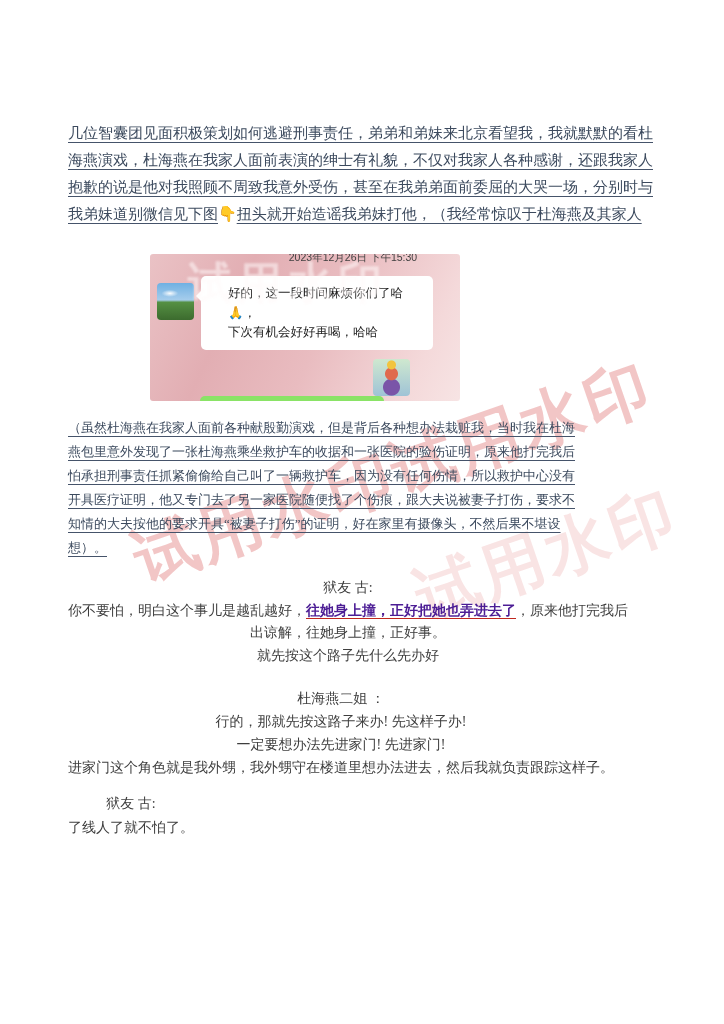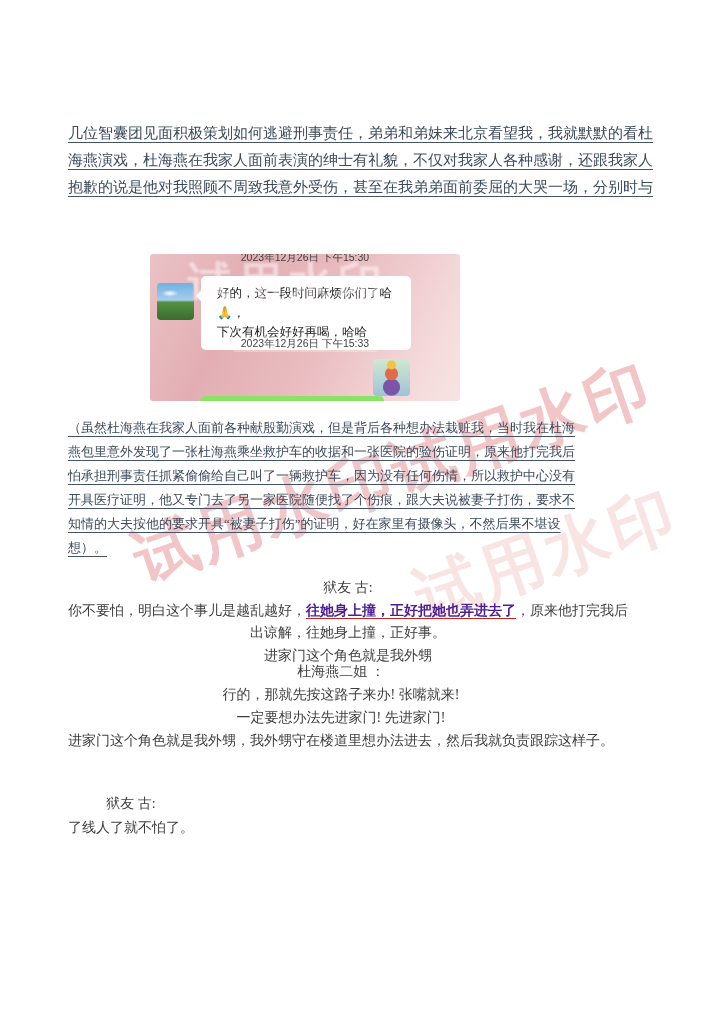--- a/index.html
+++ b/index.html
@@ -110,6 +110,7 @@
   <div class="ul-line">几位智囊团见面积极策划如何逃避刑事责任，弟弟和弟妹来北京看望我，我就默默的看杜</div>
   <div class="ul-line">海燕演戏，杜海燕在我家人面前表演的绅士有礼貌，不仅对我家人各种感谢，还跟我家人</div>
   <div class="ul-line">抱歉的说是他对我照顾不周致我意外受伤，甚至在我弟弟面前委屈的大哭一场，分别时与</div>
+  <div class="ul-line"><span>我弟妹道别微信见下图</span><span class="emoji">👇</span><span>扭头就开始造谣我弟妹打他，（我经常惊叹于杜海燕及其家人</span></div>
 </div>
 
 <div class="chat">

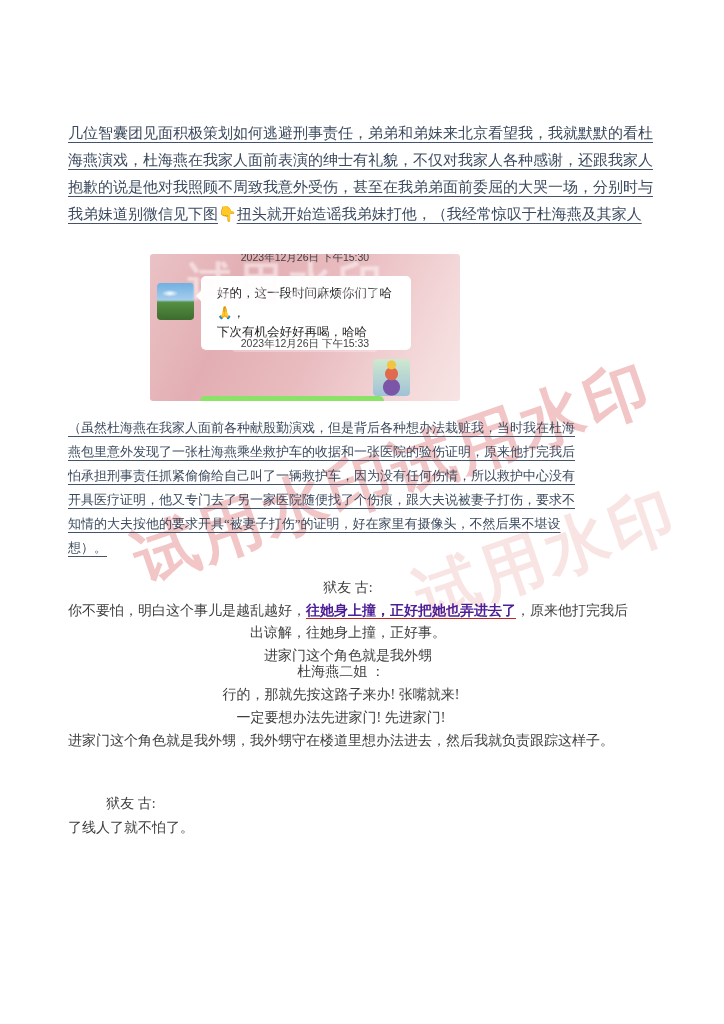--- a/index.html
+++ b/index.html
@@ -58,7 +58,7 @@
     background:linear-gradient(115deg,#eac2c5 0%,#e2aeb3 28%,#e9bcc0 55%,#f4d9da 85%,#f7e4e4 100%);
     font-family:"Liberation Sans", sans-serif;
   }
-  .ts{position:absolute;width:100%;text-align:center;font-size:10.5px;color:#3f3f3f;}
+  .ts{position:absolute;width:100%;text-align:center;font-size:10.5px;color:#3f3f3f;padding-left:48px;}
   #ts1{top:-3px;}
   #ts2{top:82px;}
   .pill{display:inline-block;background:rgba(255,255,255,0.28);border-radius:4px;padding:1px 9px;}

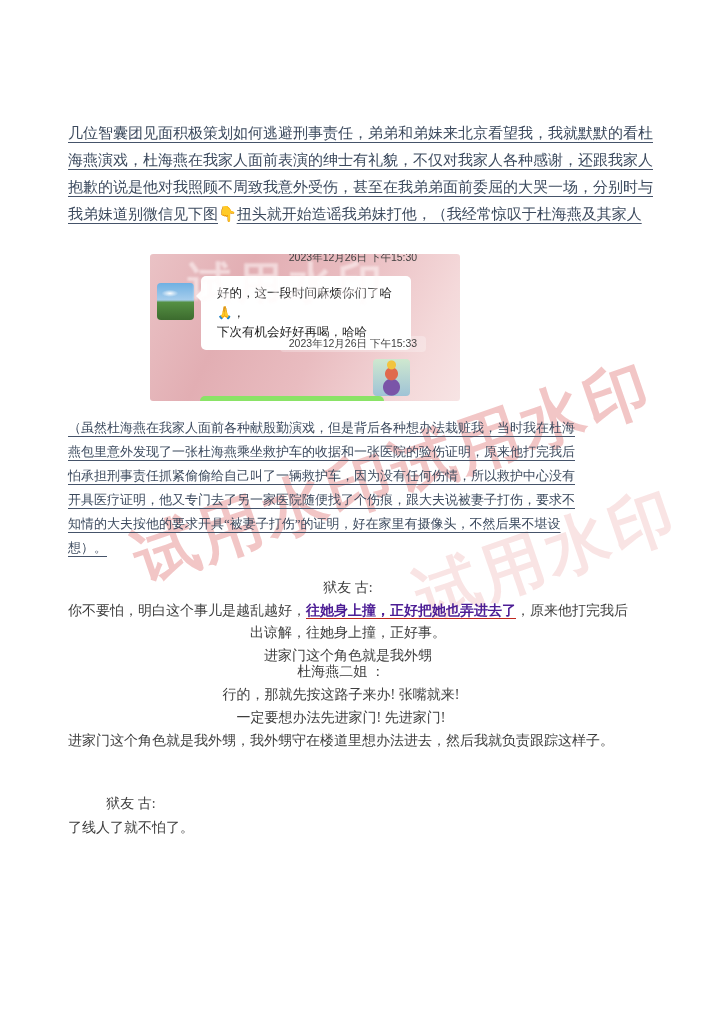--- a/index.html
+++ b/index.html
@@ -80,7 +80,7 @@
   .bubble{position:absolute;border-radius:5px;color:#1d1d1d;}
   .b-in{
     left:51px;top:22px;width:178px;
-    background:#ffffff;font-size:12.5px;line-height:19px;padding:8px 16px;
+    background:#ffffff;font-size:12.5px;line-height:19px;padding:8px 27px;
   }
   .b-in::before{
     content:"";position:absolute;left:-5px;top:15px;

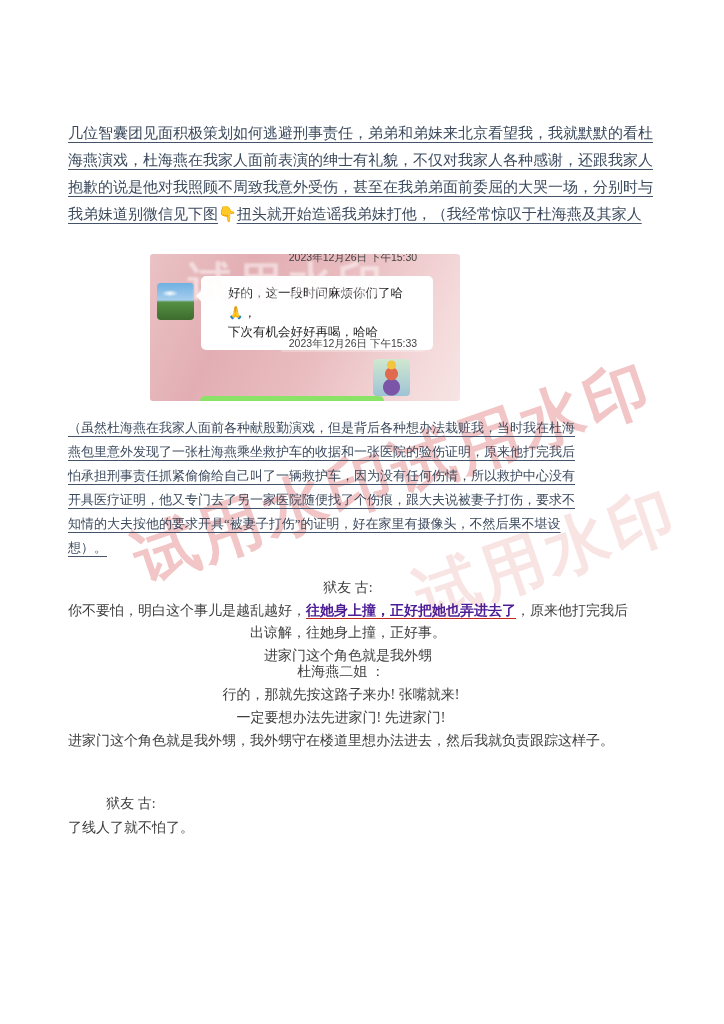--- a/index.html
+++ b/index.html
@@ -123,7 +123,6 @@
     <span>下次有机会好好再喝，哈哈</span>
   </div>
 
-  <div id="ts2" class="ts"><span class="pill">2023年12月26日 下午15:33</span></div>
 
   <div class="bubble b-out">
     <span>好滴好滴，都是亲人不麻烦，我好几</span><br>

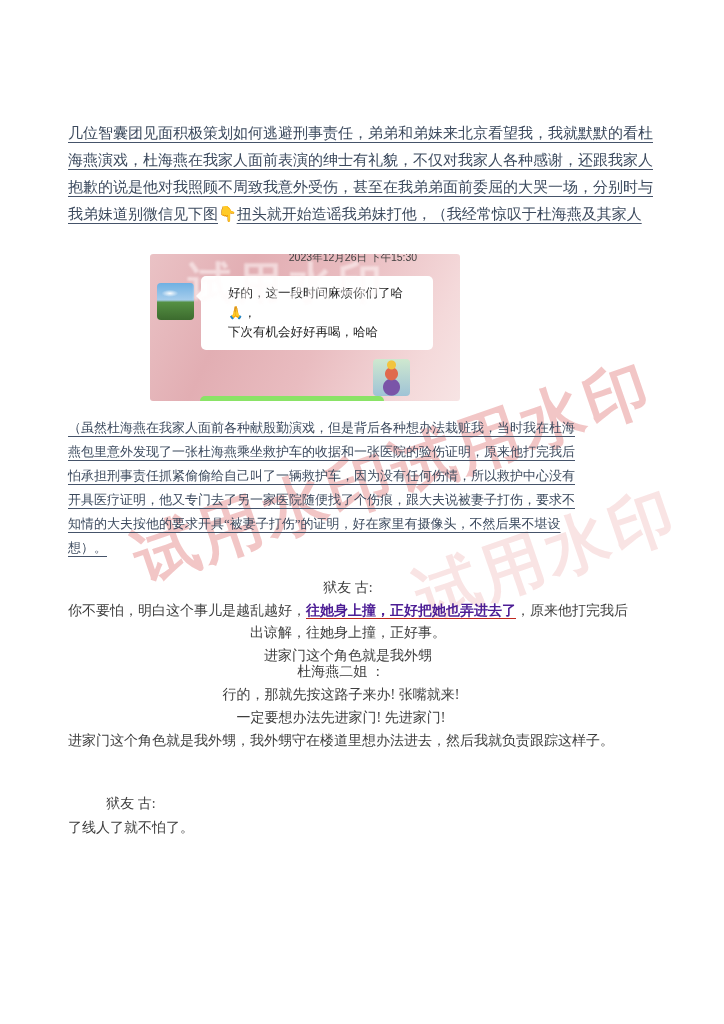--- a/index.html
+++ b/index.html
@@ -144,7 +144,7 @@
   <div>狱友 古:</div>
   <div><span>你不要怕，明白这个事儿是越乱越好，</span><span class="red-seg">往她身上撞，正好把她也弄进去了</span><span>，原来他打完我后</span></div>
   <div>出谅解，往她身上撞，正好事。</div>
-  <div>进家门这个角色就是我外甥</div>
+  <div>就先按这个路子先什么先办好</div>
 </div>
 
 <div id="d2" class="dlg">

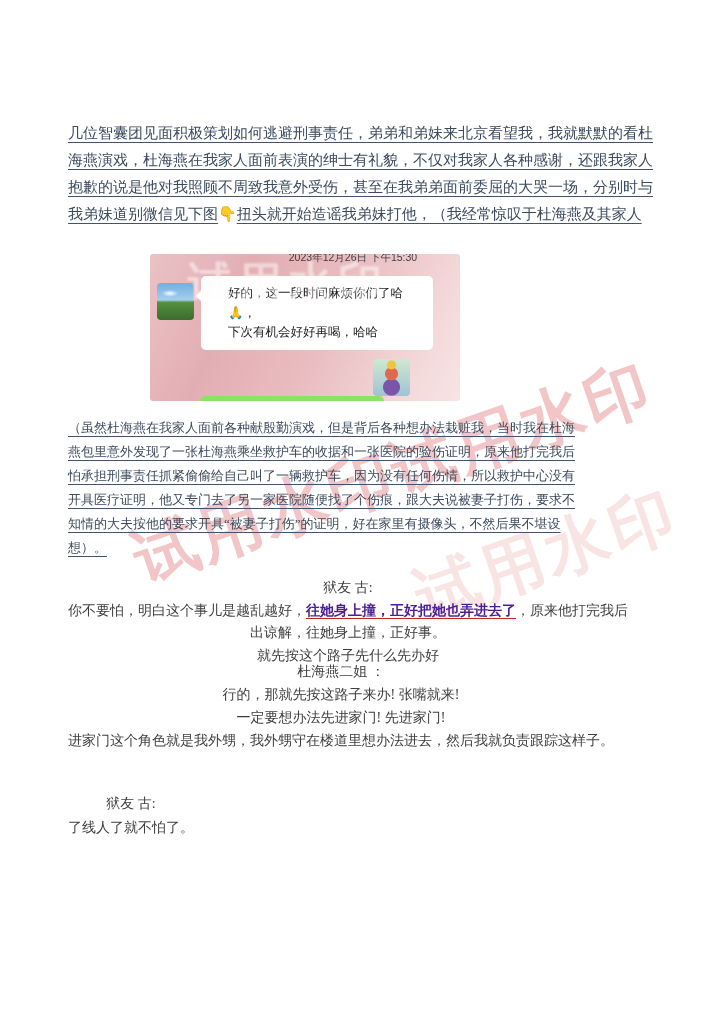--- a/index.html
+++ b/index.html
@@ -42,7 +42,7 @@
   .dlg{position:absolute;left:68px;color:#3e3e3e;z-index:1;font-size:14px;text-align:center;}
   .dlg div{white-space:nowrap;}
   #d1{top:577px;line-height:22.5px;}
-  #d2{top:660px;line-height:23px;}
+  #d2{top:687px;line-height:23px;}
   #d3{top:792px;line-height:24px;}
   .red-seg{
     color:#4c1d95;font-weight:bold;

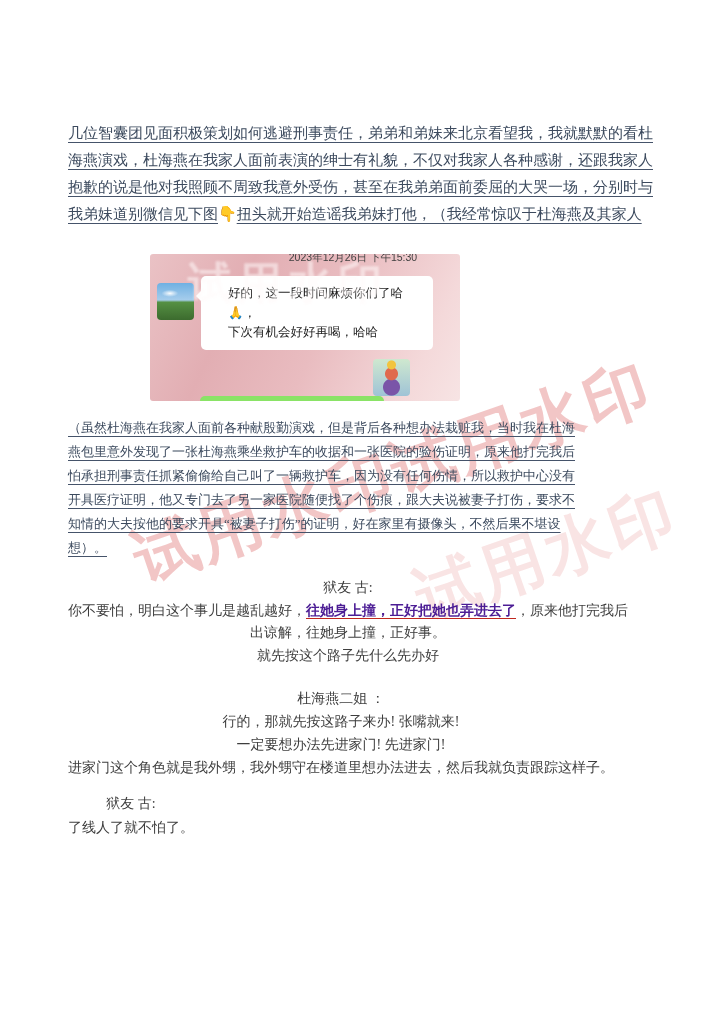--- a/index.html
+++ b/index.html
@@ -149,7 +149,7 @@
 
 <div id="d2" class="dlg">
   <div>杜海燕二姐 ：</div>
-  <div>行的，那就先按这路子来办! 张嘴就来!</div>
+  <div>行的，那就先按这路子来办! 先这样子办!</div>
   <div>一定要想办法先进家门! 先进家门!</div>
   <div>进家门这个角色就是我外甥，我外甥守在楼道里想办法进去，然后我就负责跟踪这样子。</div>
 </div>

